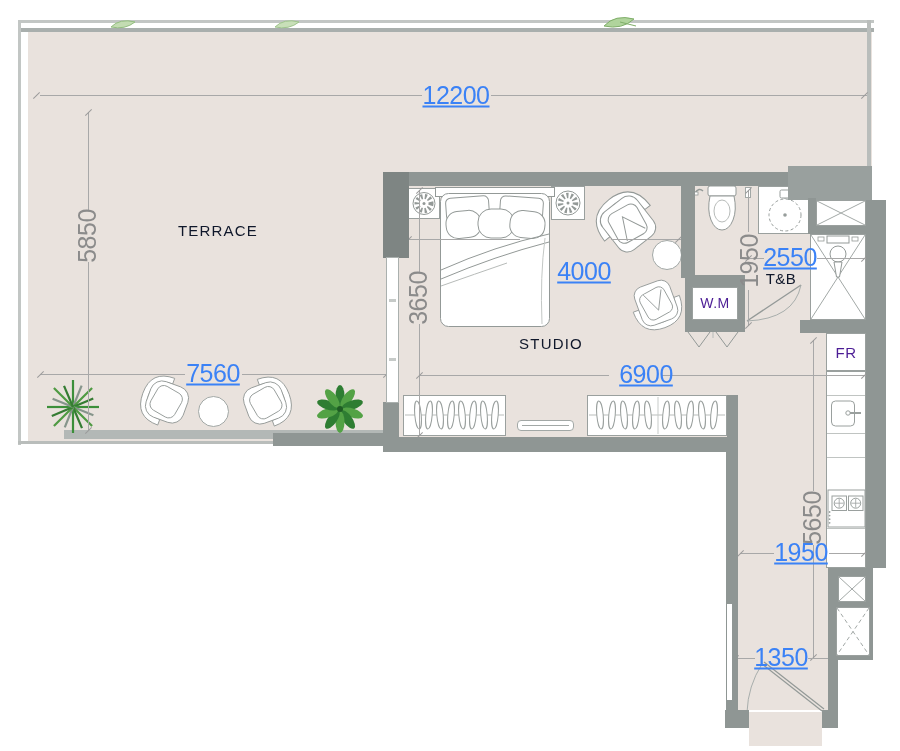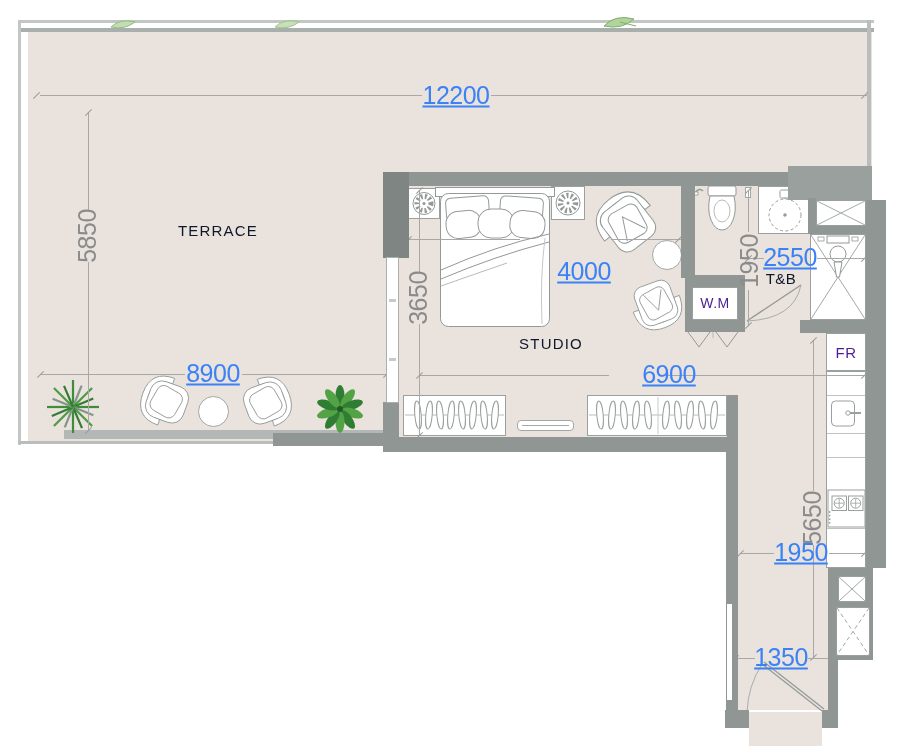--- a/index.html
+++ b/index.html
@@ -387,7 +387,7 @@
 
   <div class="dl" style="left:456px;top:95px;">12200</div>
   <div class="dlv" style="left:87px;top:236px;">5850</div>
-  <div class="dl" style="left:213px;top:373px;">8900</div>
+  <div class="dl" style="left:213px;top:373px;">7560</div>
   <div class="dl" style="left:584px;top:240px;margin-top:31px;">4000</div>
   <div class="dlv" style="left:418px;top:298px;">3650</div>
   <div class="dl" style="left:669px;top:374px;">6900</div>

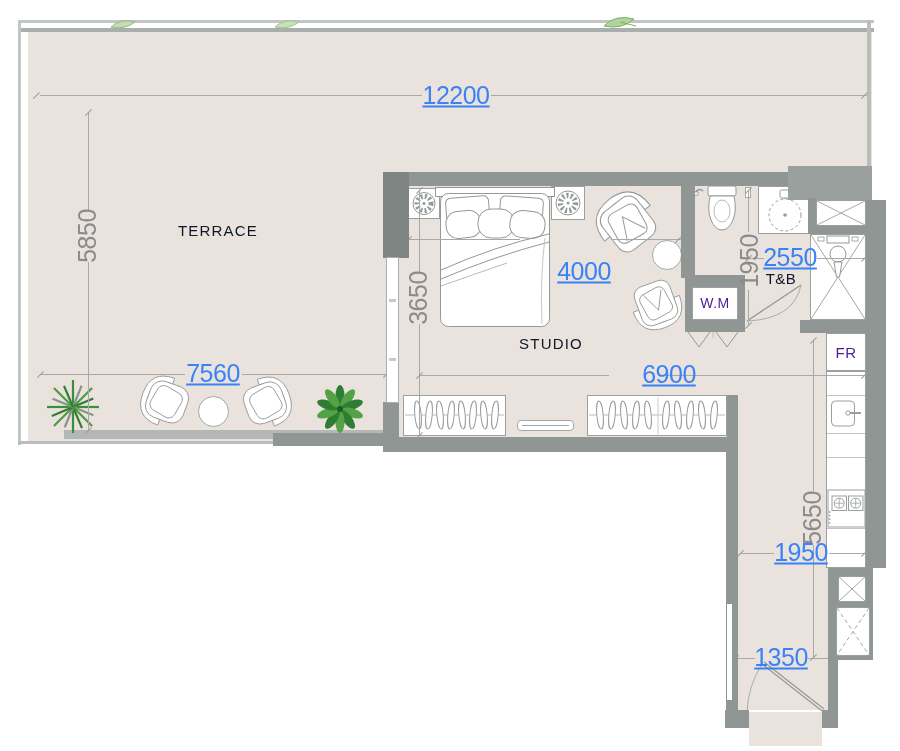--- a/index.html
+++ b/index.html
@@ -390,7 +390,7 @@
   <div class="dl" style="left:213px;top:373px;">7560</div>
   <div class="dl" style="left:584px;top:240px;margin-top:31px;">4000</div>
   <div class="dlv" style="left:418px;top:298px;">3650</div>
-  <div class="dl" style="left:669px;top:374px;">6900</div>
+  <div class="dl" style="left:646px;top:374px;">6900</div>
   <div class="dlv" style="left:749px;top:261px;">1950</div>
   <div class="dl" style="left:790px;top:257px;">2550</div>
   <div class="dlv" style="left:812px;top:518px;">5650</div>

